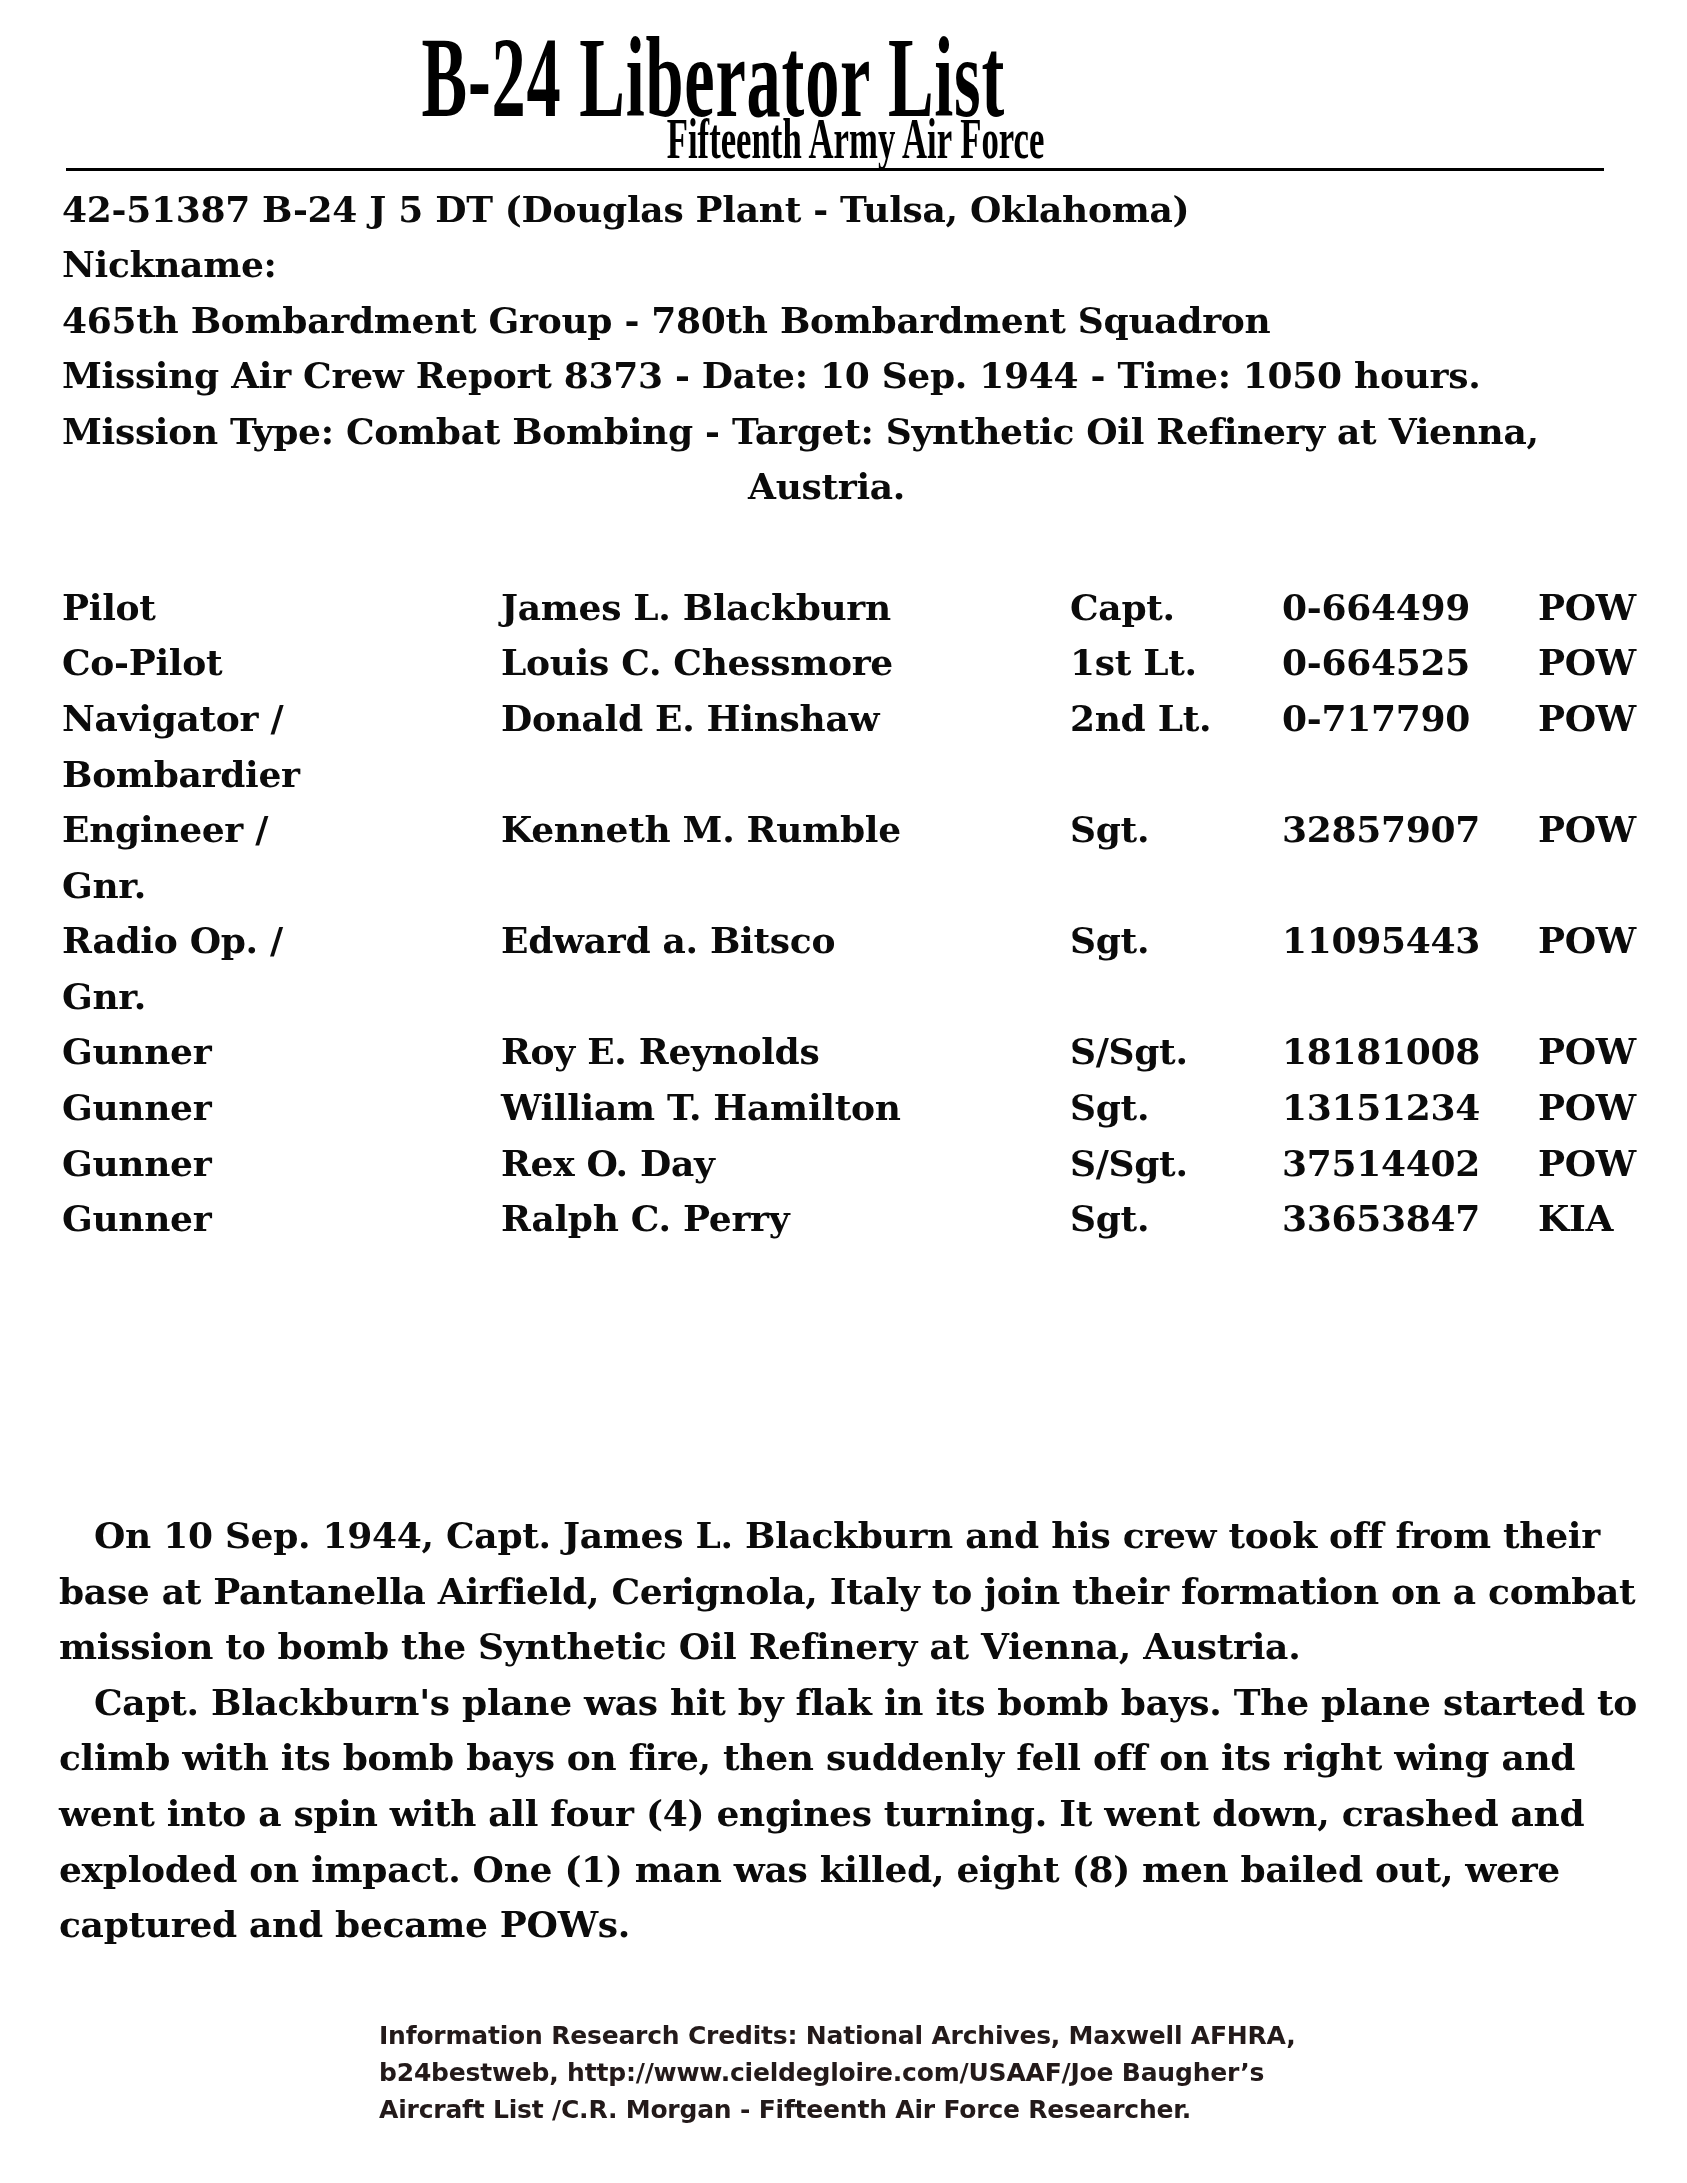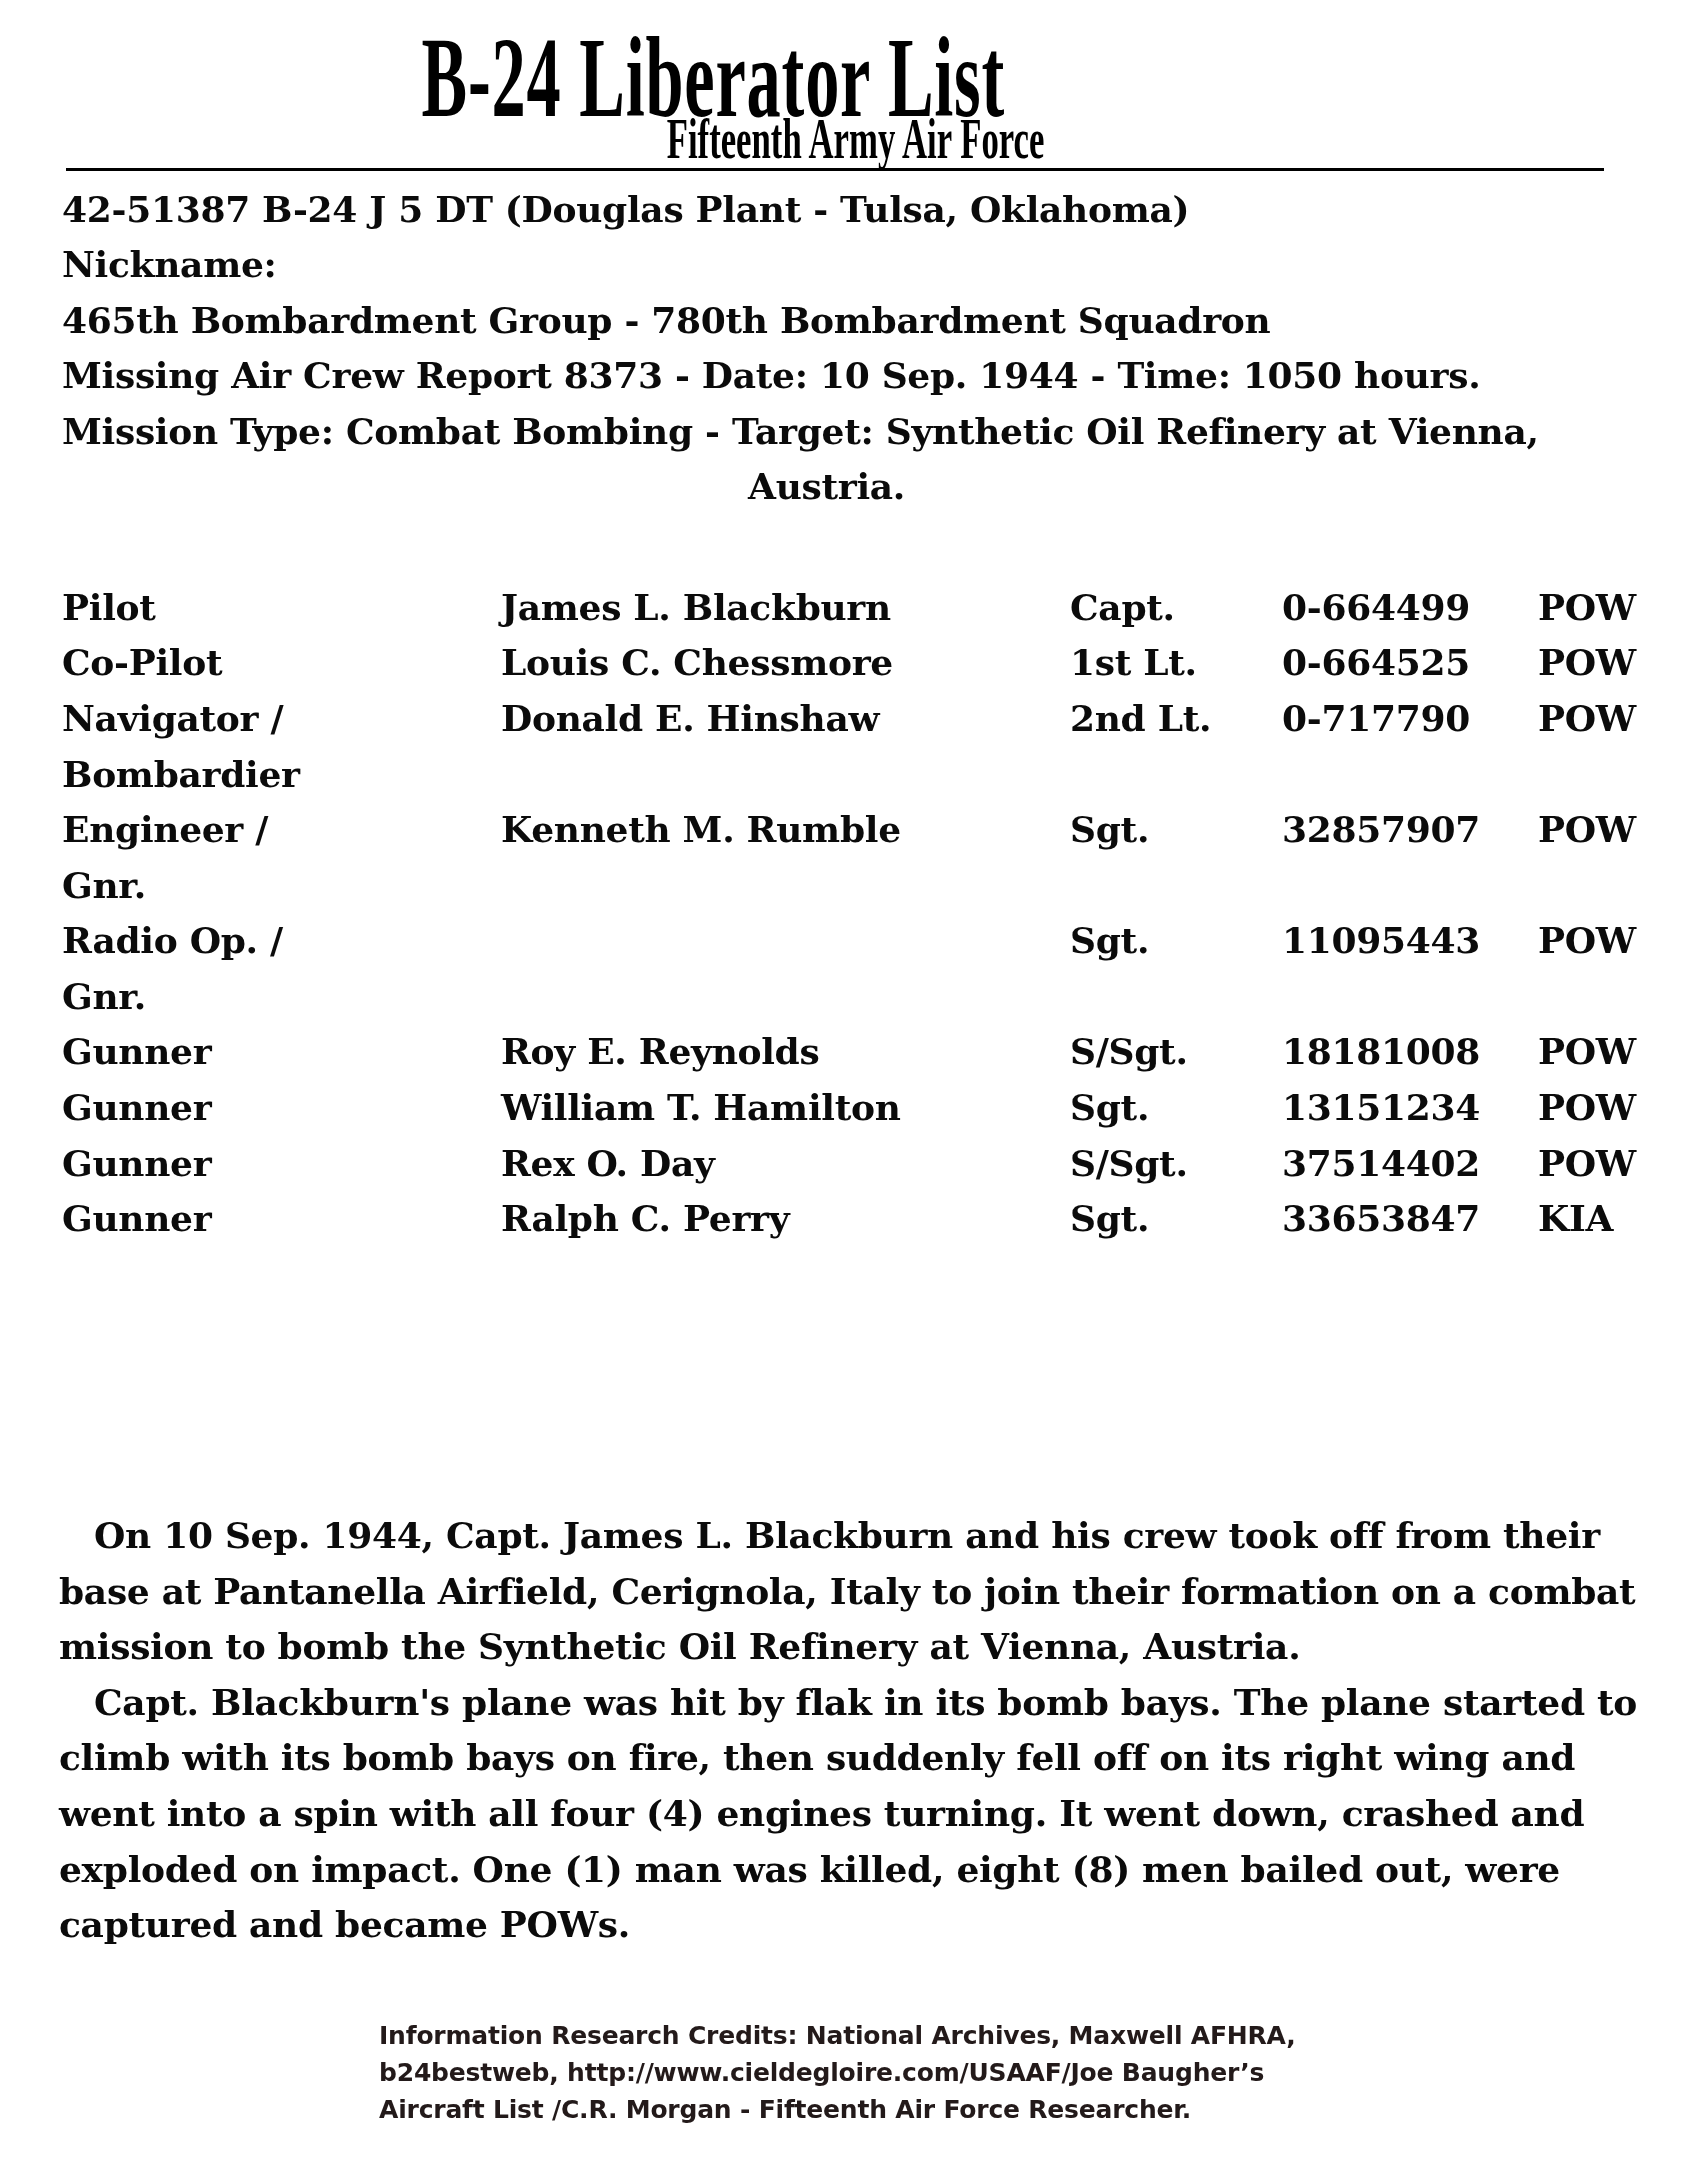--- a/index.html
+++ b/index.html
@@ -91,6 +91,7 @@
   <div class="abs slab row" style="top:912px; left:0; width:1687px; height:111px">
     <span class="c" style="left:62px">Radio Op. /</span>
     <span class="c" style="left:62px; top:56px">Gnr.</span>
+    <span class="c" style="left:501px">Edward a. Bitsco</span>
     <span class="c" style="left:1070px">Sgt.</span>
     <span class="c" style="left:1282px">11095443</span>
     <span class="c" style="left:1538px">POW</span>

